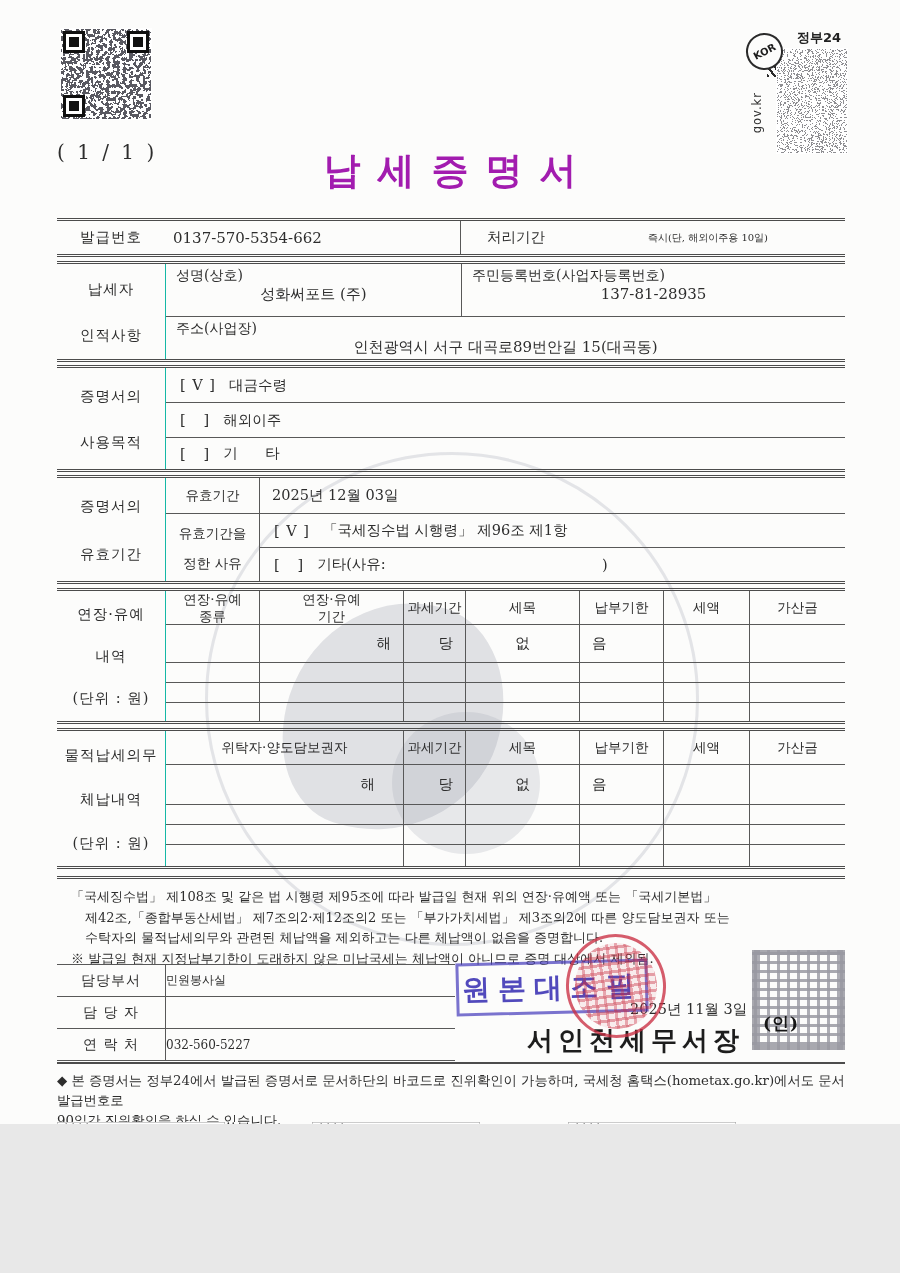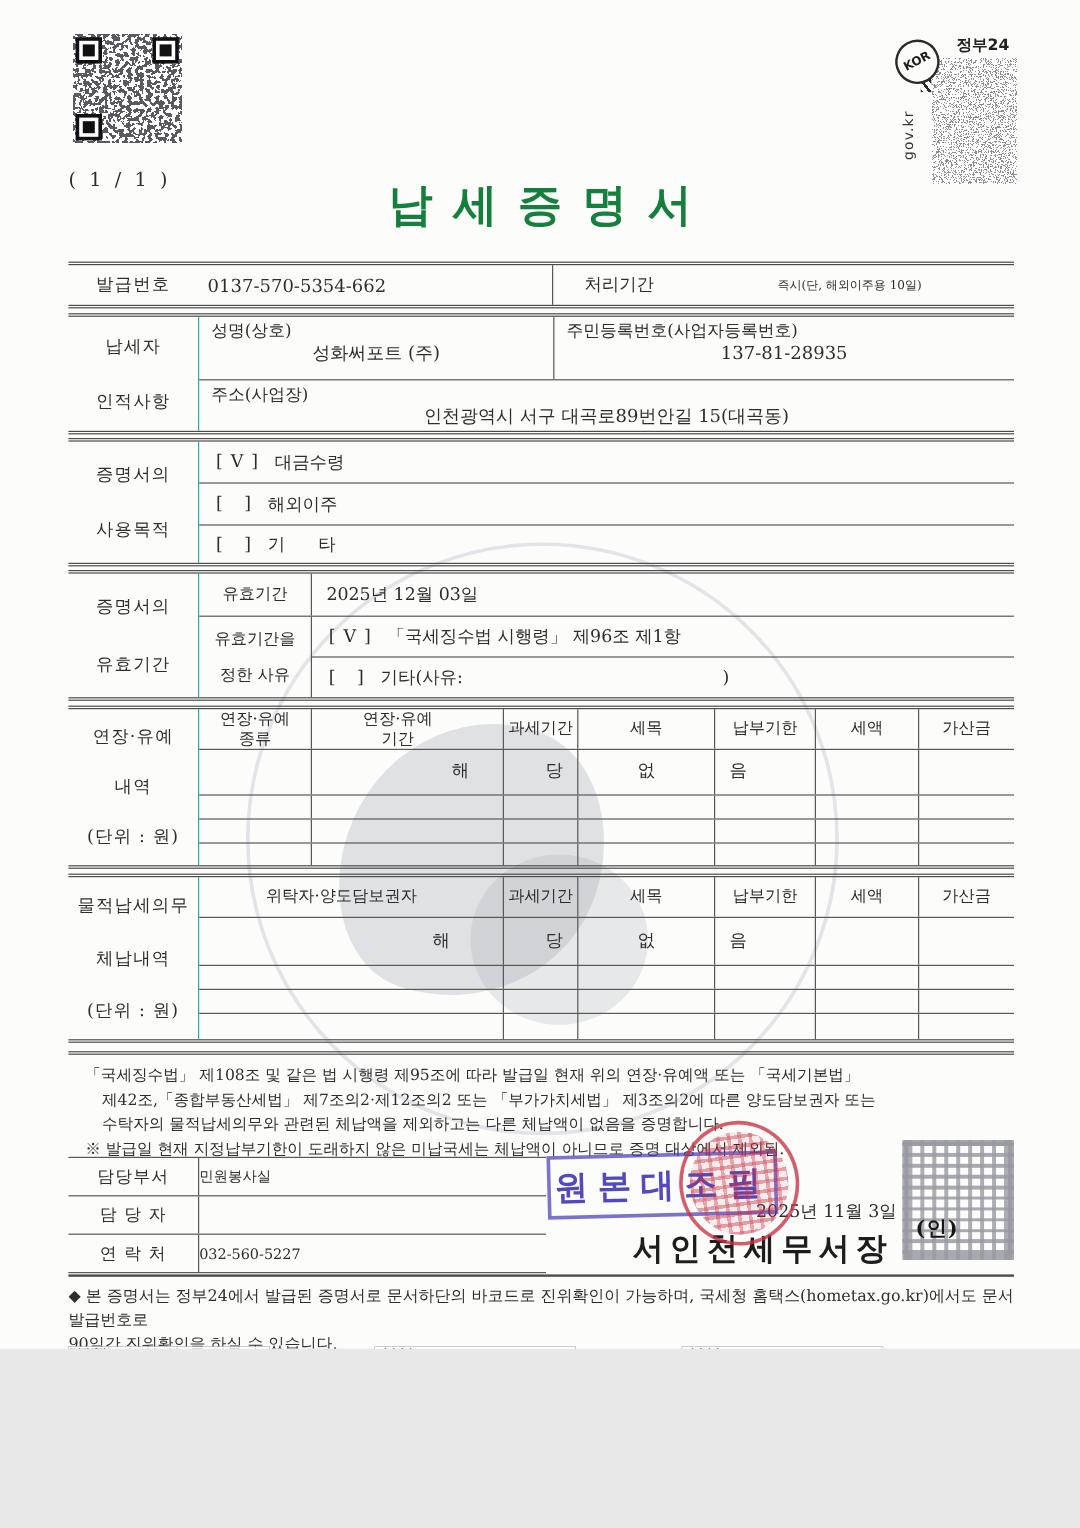--- a/index.html
+++ b/index.html
@@ -36,7 +36,7 @@
   .cell:first-child{border-left:none;}
   .cell{border-left:1px solid #585858;}
   
-  #page-indicator{left:57px;top:140px;font-size:16px;letter-spacing:3px;}
+  #page-indicator{left:57px;top:140px;font-size:20px;letter-spacing:3px;}
   #doc-title{left:0;top:146px;width:900px;text-align:center;font-size:37px;font-weight:700;
              letter-spacing:17px;text-indent:17px;color:#15803d;}
   #gov-service{left:797px;top:29px;font-size:13px;font-weight:700;color:#222;}

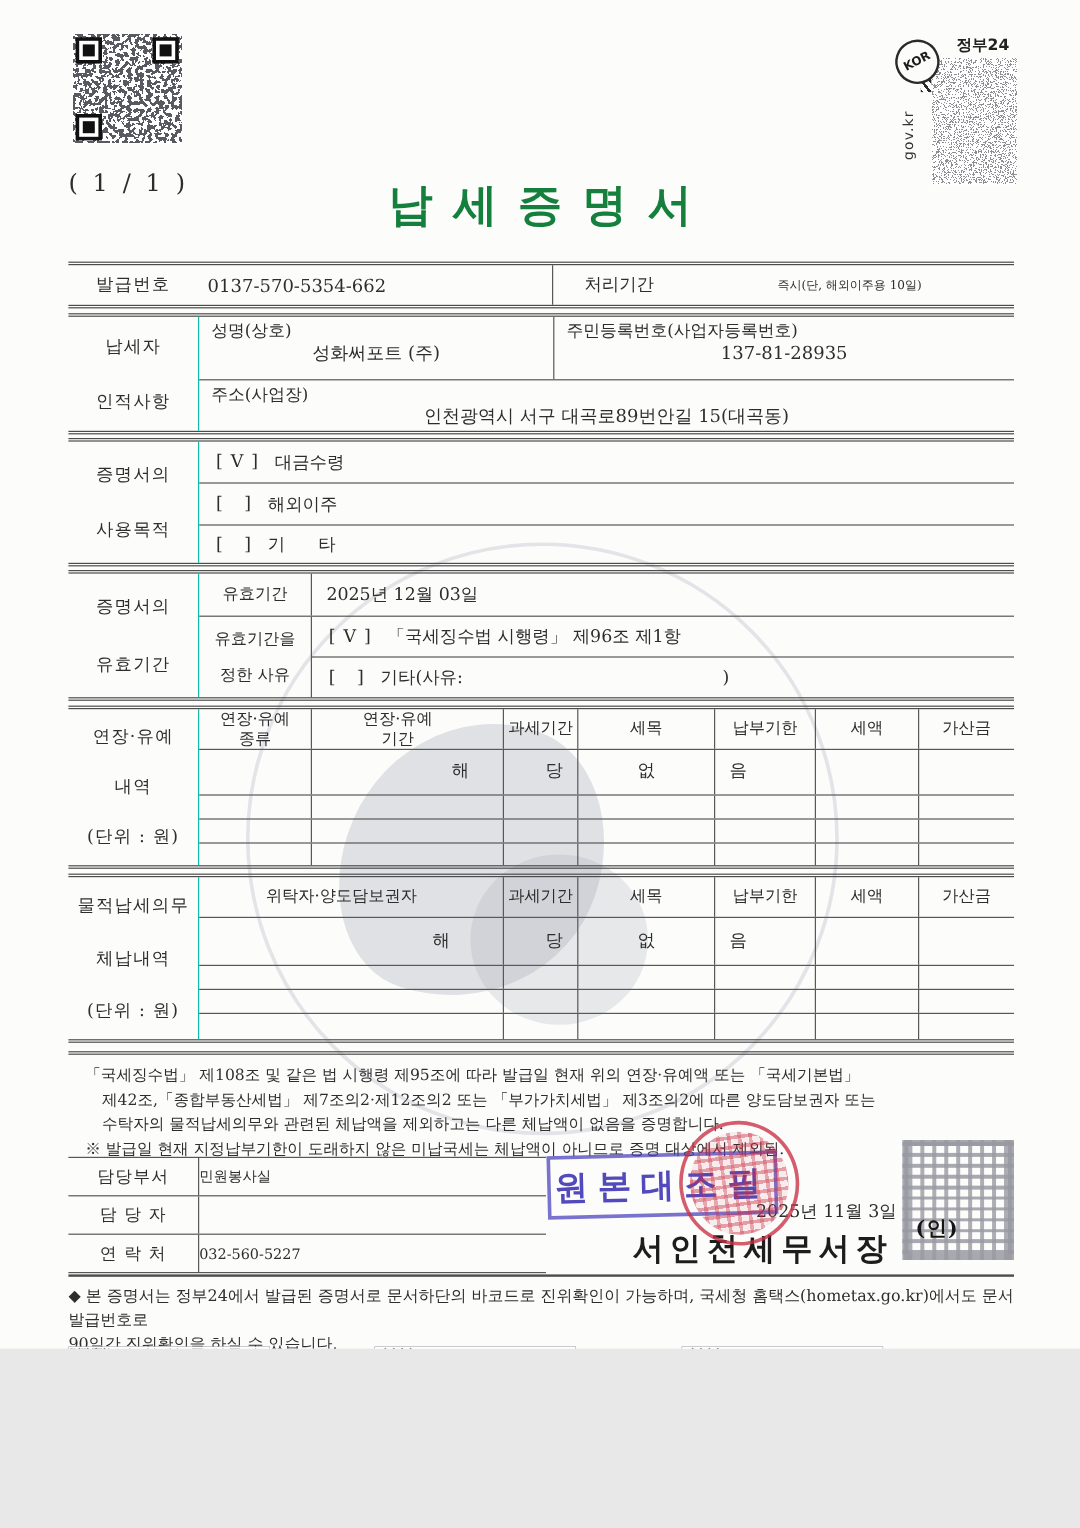--- a/index.html
+++ b/index.html
@@ -38,7 +38,7 @@
   
   #page-indicator{left:57px;top:140px;font-size:20px;letter-spacing:3px;}
   #doc-title{left:0;top:146px;width:900px;text-align:center;font-size:37px;font-weight:700;
-             letter-spacing:17px;text-indent:17px;color:#15803d;}
+             letter-spacing:17px;text-indent:17px;color:#a21caf;}
   #gov-service{left:797px;top:29px;font-size:13px;font-weight:700;color:#222;}
   #kor-logo{left:746px;top:33px;width:33px;height:33px;border:2.5px solid #2a2a2a;border-radius:50%;
             display:flex;align-items:center;justify-content:center;transform:rotate(-28deg);

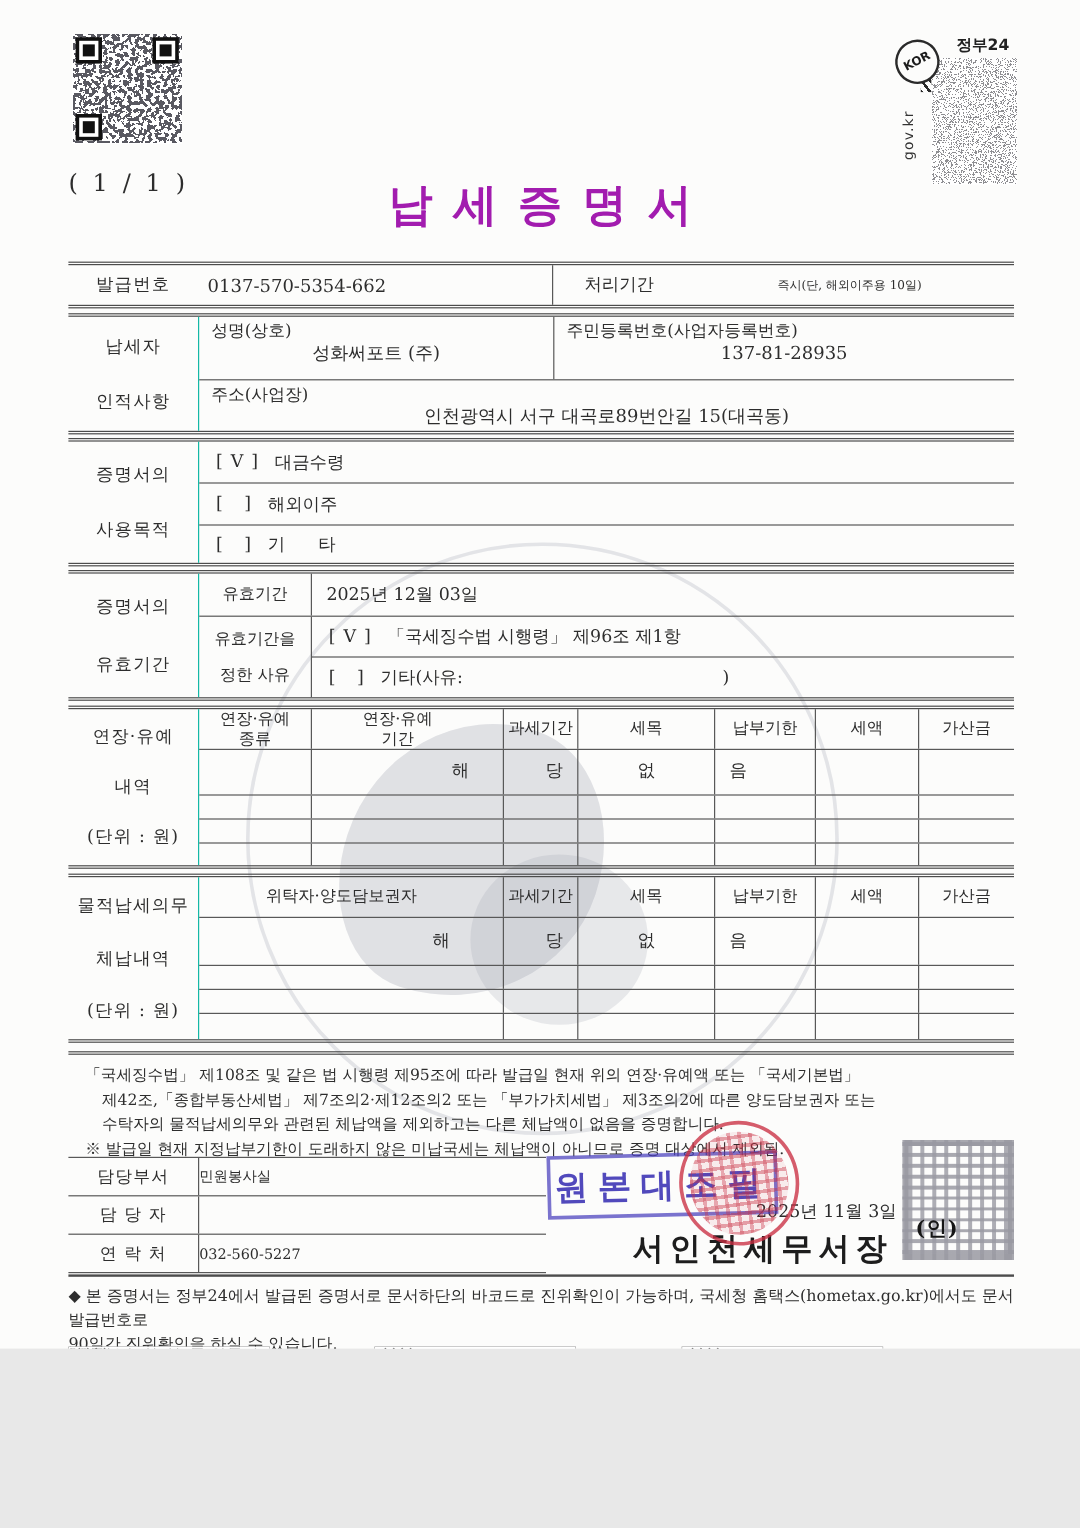--- a/index.html
+++ b/index.html
@@ -28,7 +28,7 @@
   .ckline{display:flex;align-items:center;padding-left:14px;gap:13px;font-size:14.5px;}
   .ckbox{white-space:pre;letter-spacing:1px;}
   
-  .cw1{width:93px;flex:none;} .cw2{width:144px;flex:none;} .cw3{width:62px;flex:none;margin-left:16px;}
+  .cw1{width:93px;flex:none;} .cw2{width:144px;flex:none;} .cw3{width:62px;flex:none;}
   .cw4{width:114px;flex:none;} .cw5{width:84px;flex:none;} .cw6{width:86px;flex:none;}
   .cw7{flex:1;} .cwA{width:237px;flex:none;}
   .cell.ar{justify-content:flex-end;padding-right:12px;}

